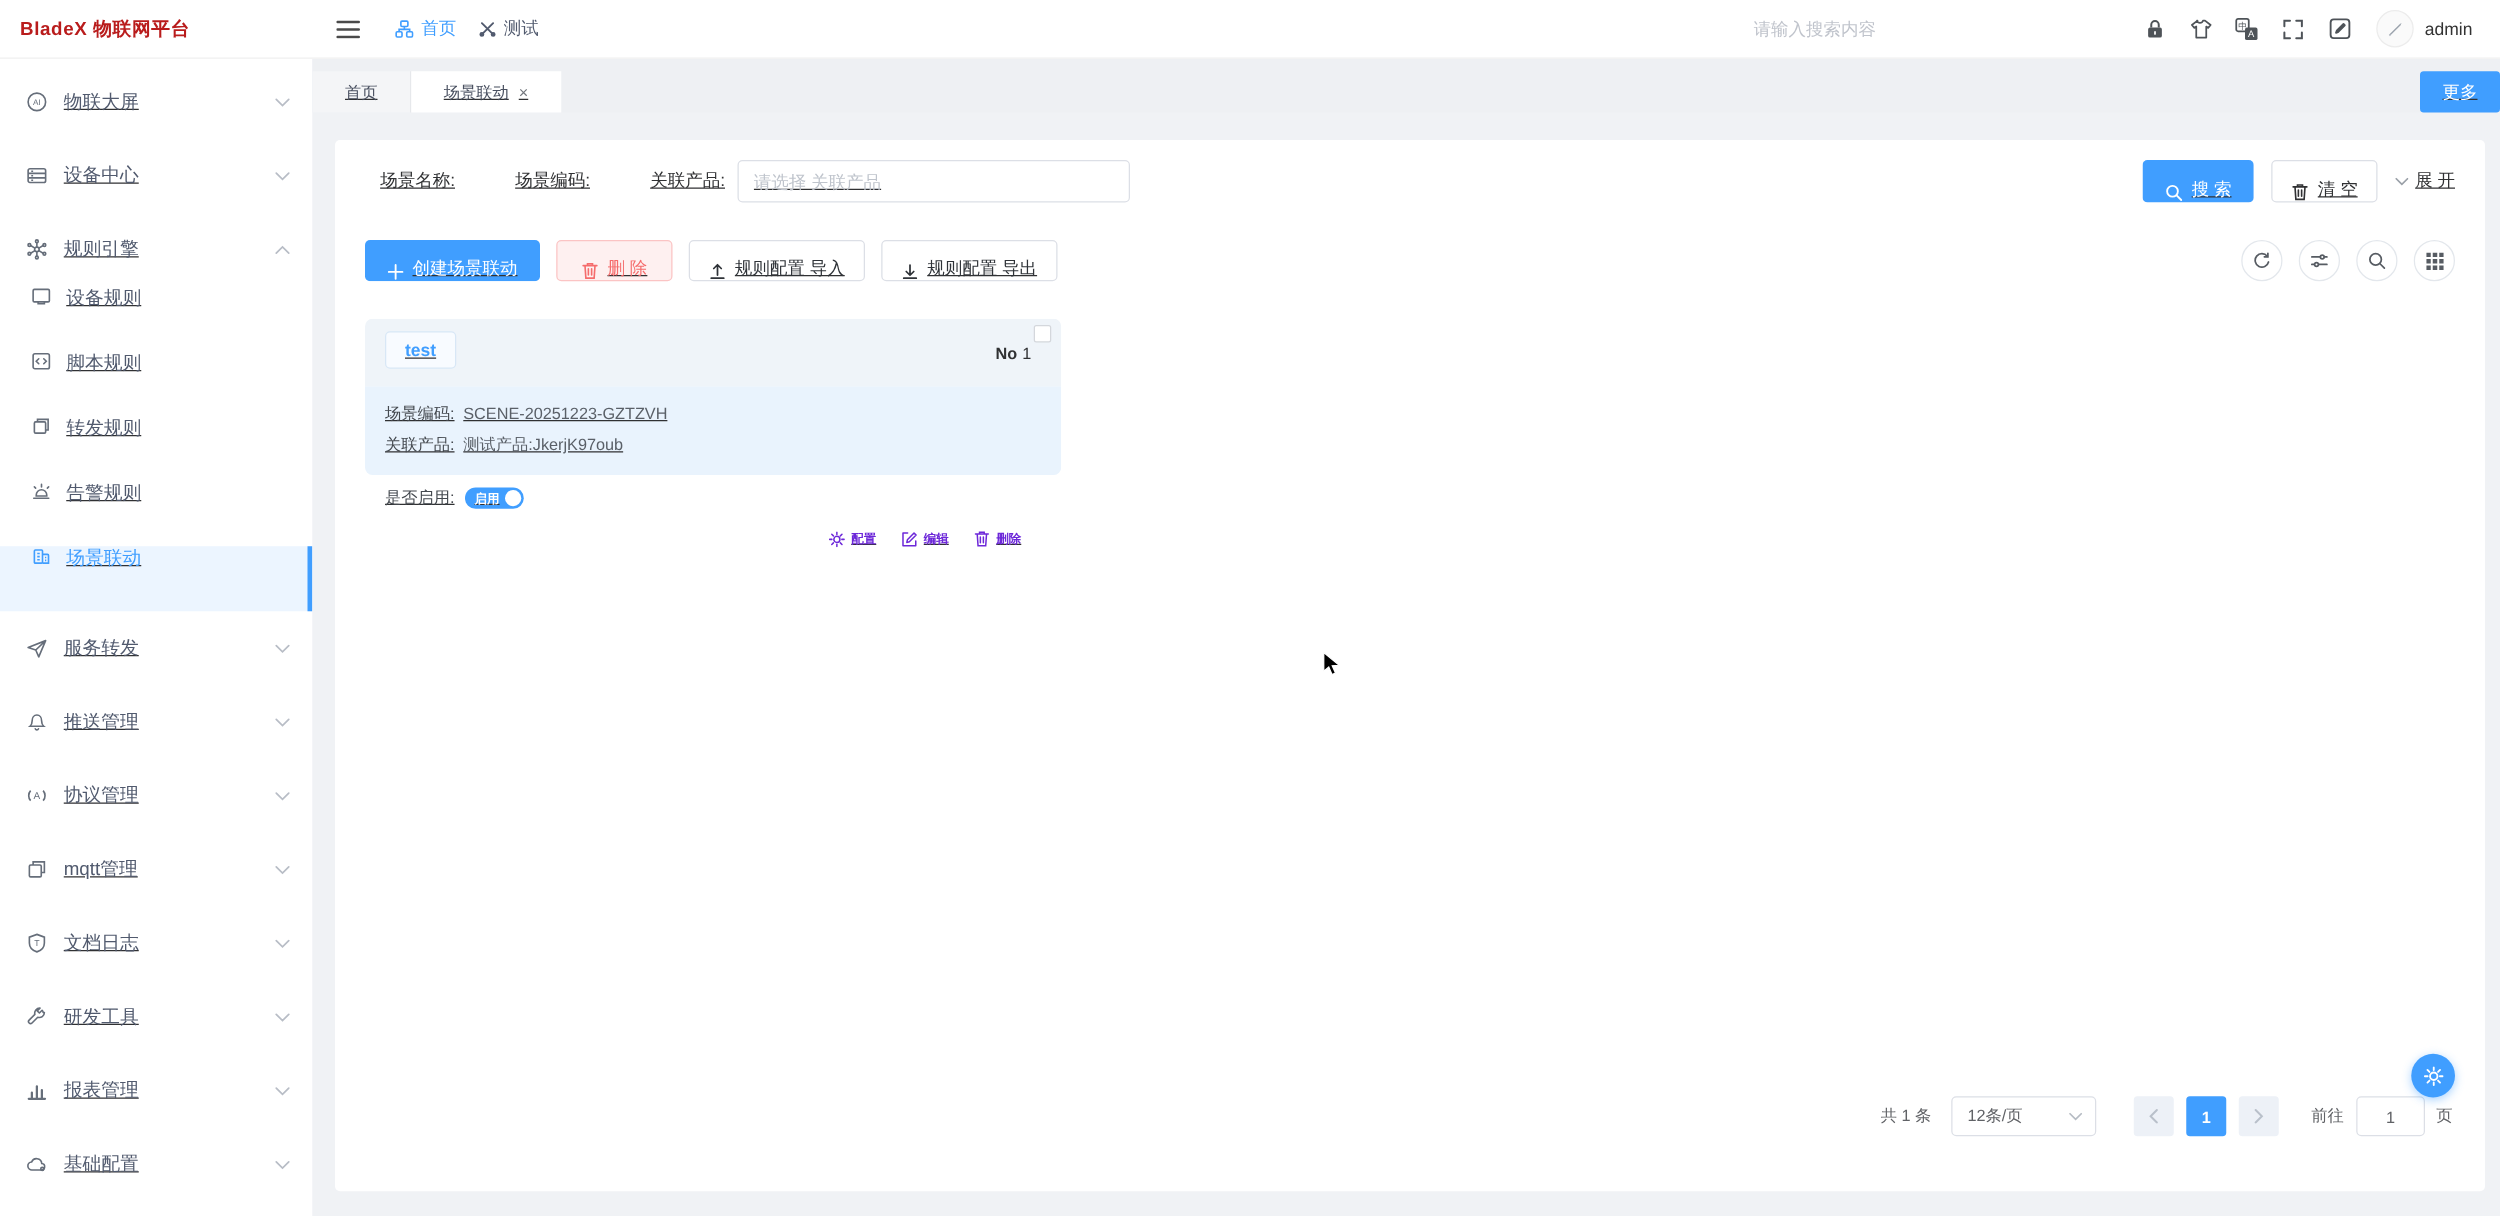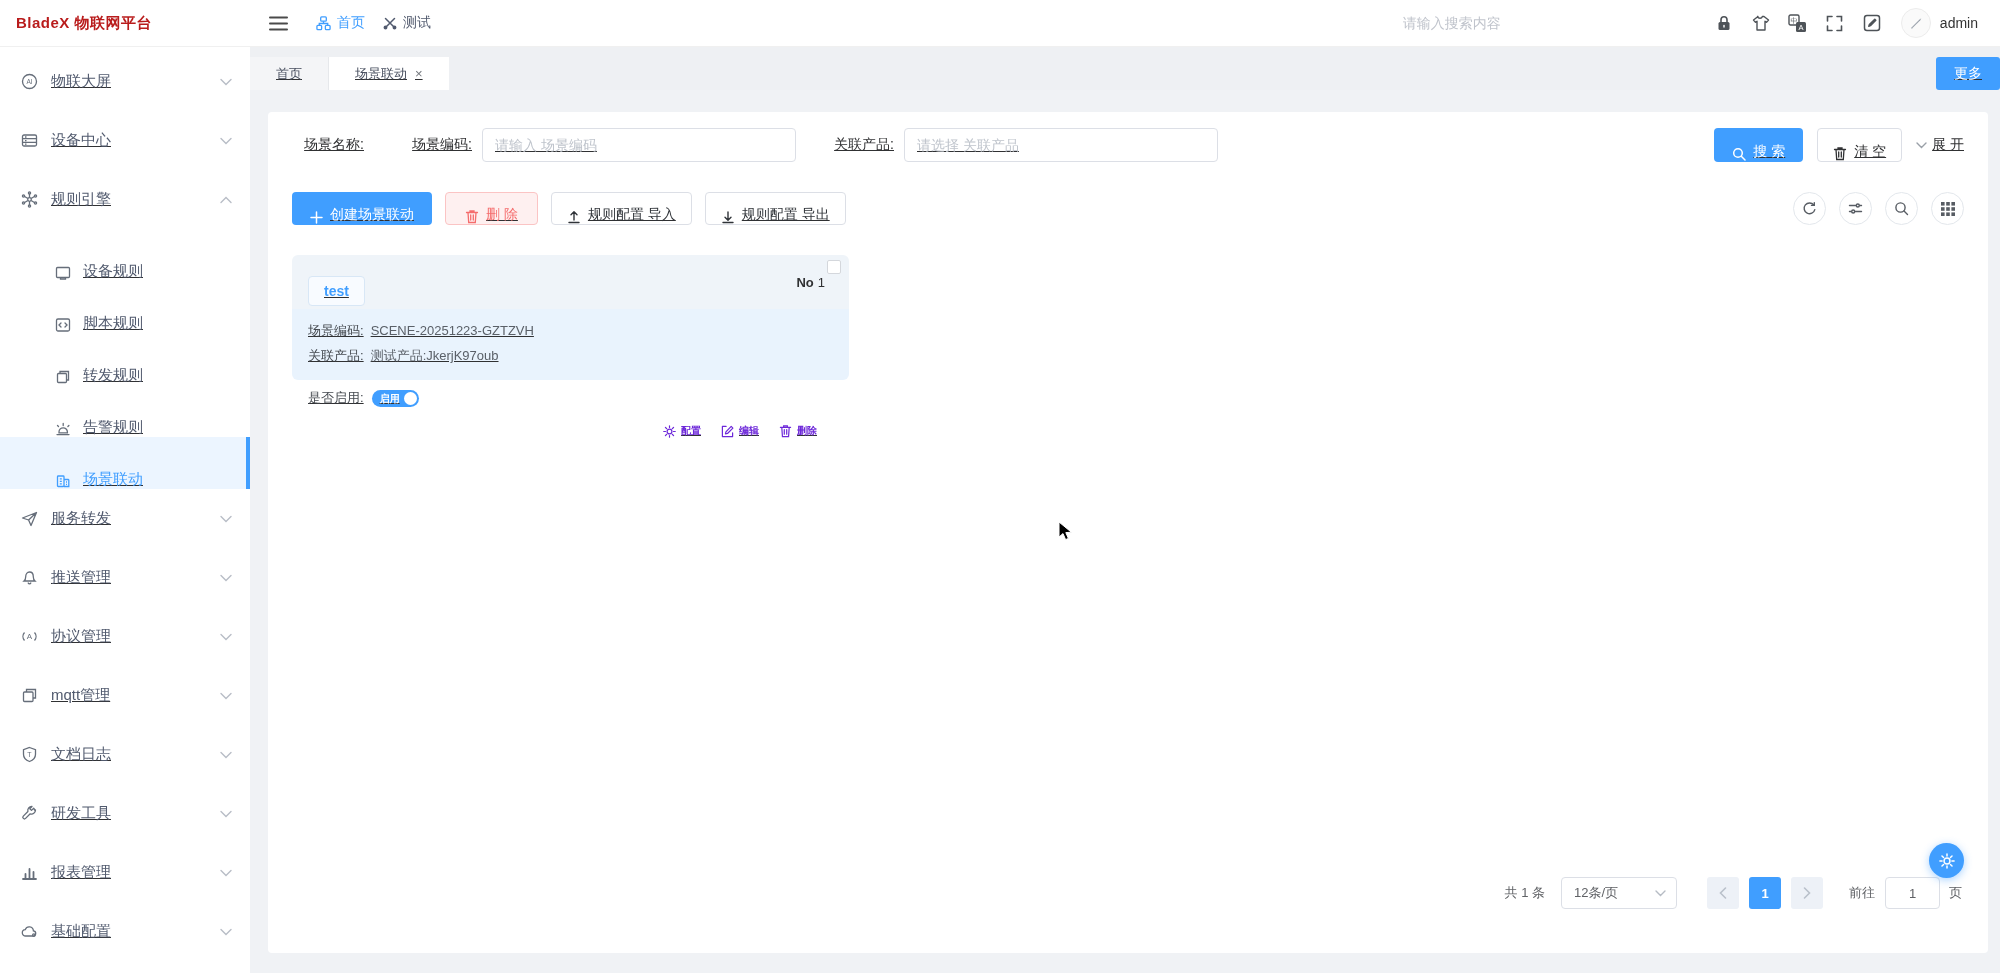--- a/index.html
+++ b/index.html
@@ -417,7 +417,6 @@
         </div>
         <div class="f-group">
           <span class="f-label">场景编码:</span>
-          <input class="f-input" placeholder="请输入 场景编码" style="">
         </div>
         <div class="f-group">
           <span class="f-label">关联产品:</span>

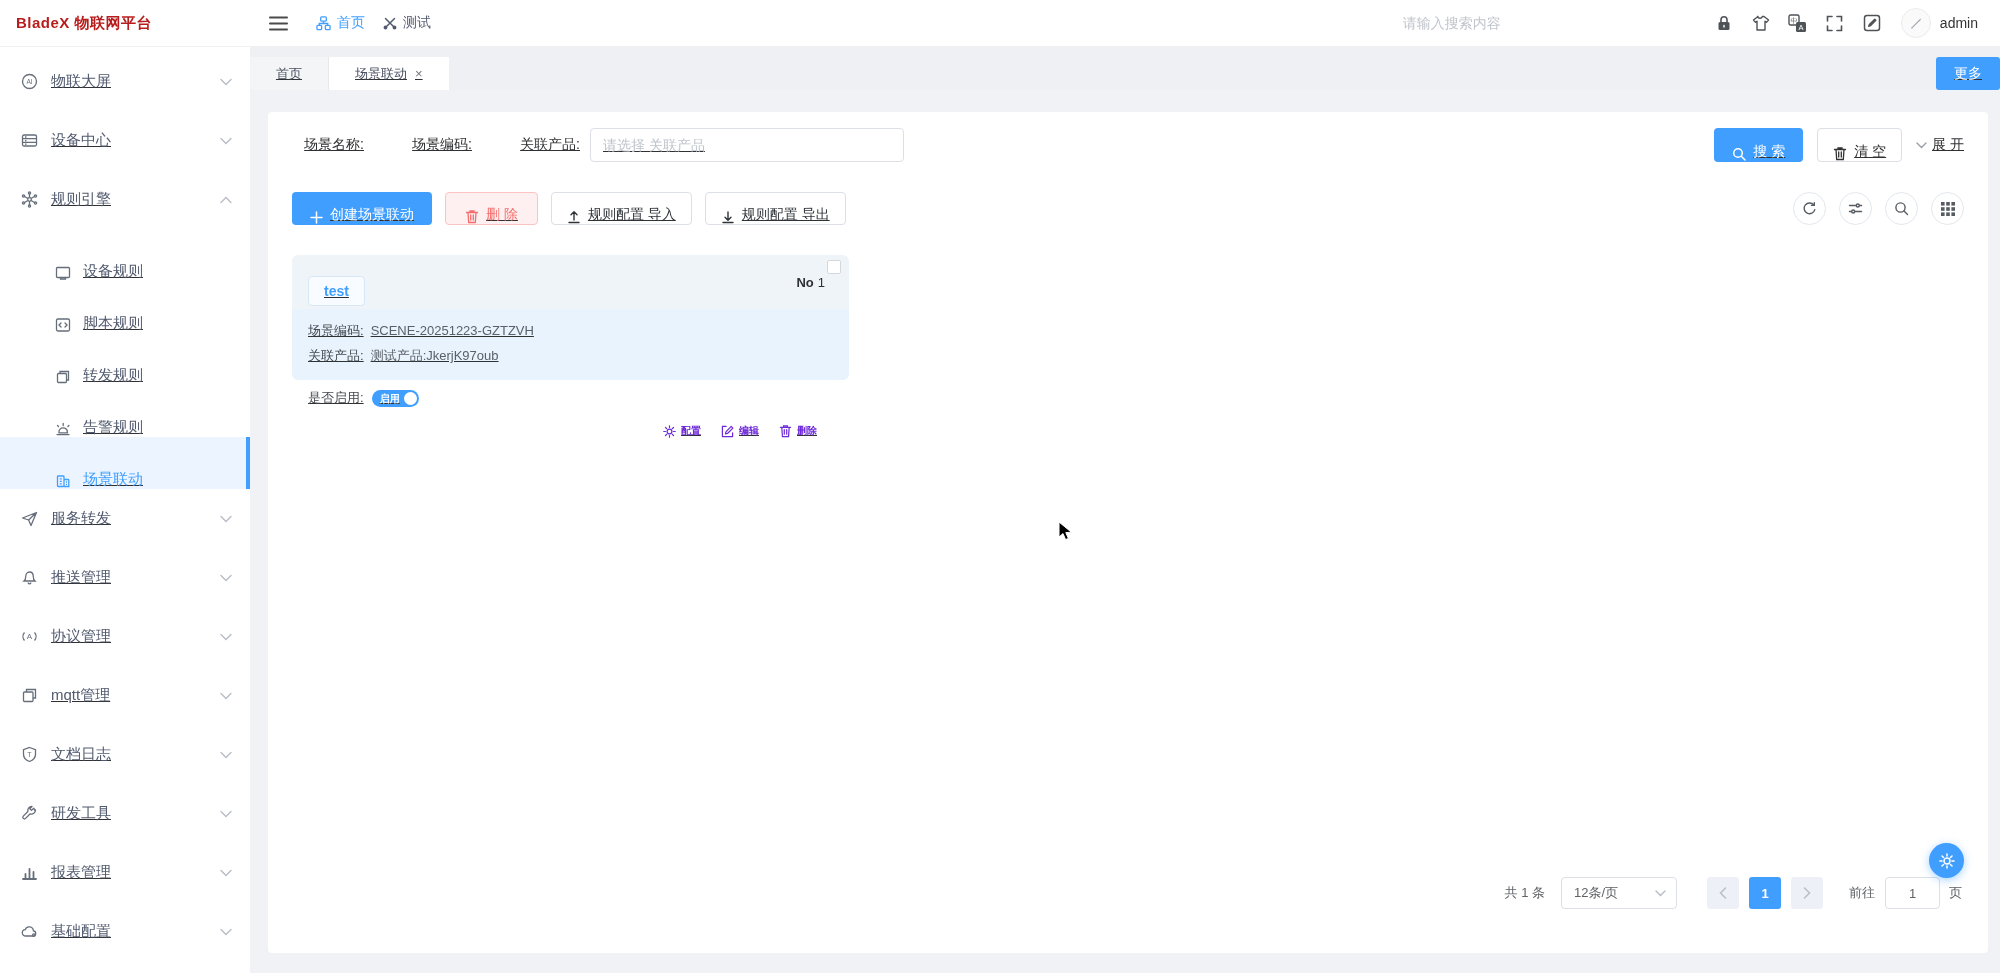--- a/index.html
+++ b/index.html
@@ -27,7 +27,7 @@
   .side-item { height:59px; display:flex; align-items:center; padding:0 18px 0 21px; font-size:15px; color:#515a6e; cursor:pointer; }
   .side-item .mi { margin-right:13px; color:#666e7a; flex-shrink:0; }
   .side-item .chev { margin-left:auto; color:#b8bdc6; }
-  .sub-item { height:52px; display:flex; align-items:flex-end; padding-left:55px; font-size:15px; color:#515a6e; cursor:pointer; }
+  .sub-item { height:52px; display:flex; align-items:flex-start; padding-left:25px; font-size:15px; color:#515a6e; cursor:pointer; }
   .sub-item .mi { margin-right:12px; color:#666e7a; }
   .sub-item.active { color:#409eff; background:#ecf5ff; border-right:4px solid #409eff; }
   .sub-item.active .mi { color:#409eff; }

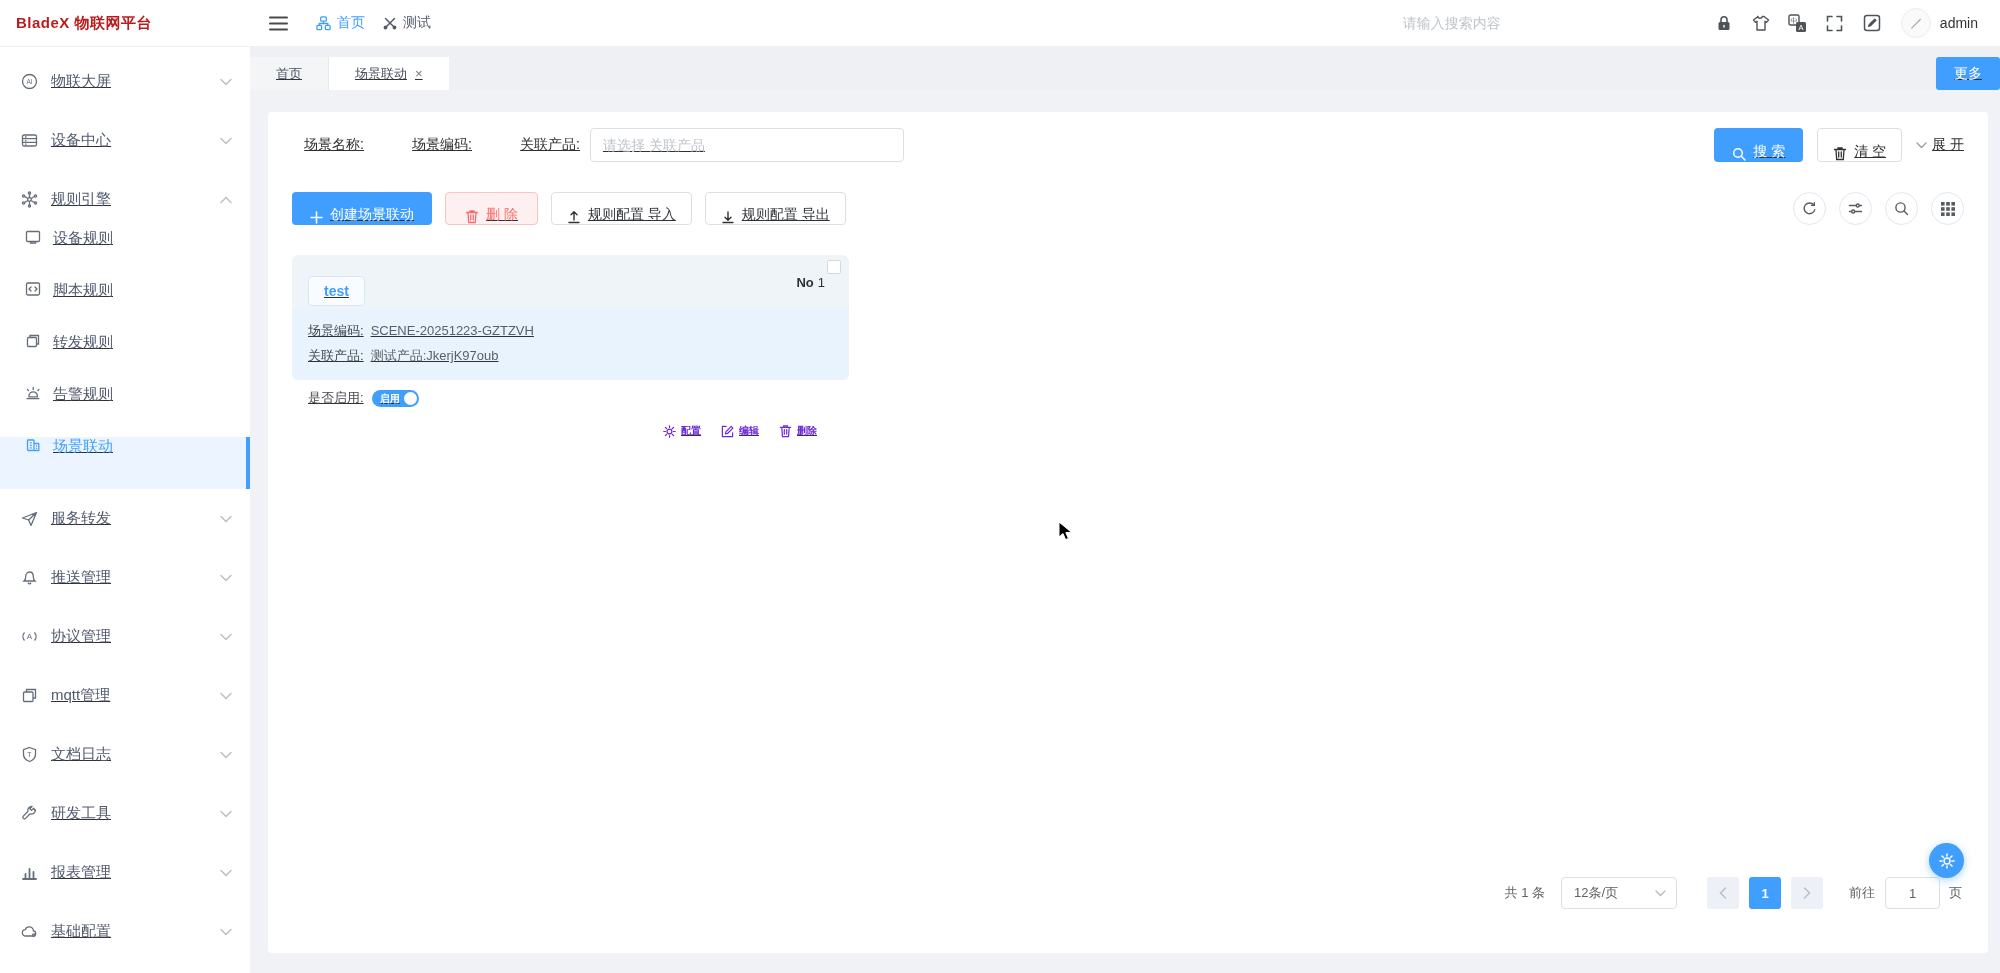--- a/index.html
+++ b/index.html
@@ -69,7 +69,7 @@
   .scene-item { width:557px; }
   .scene-card { border-radius:6px; overflow:hidden; }
   .card-head { background:#eff4f9; height:54px; position:relative; padding:0 16px; display:flex; align-items:flex-end; }
-  .badge { border:1px solid #d8e7f6; background:#f8fbff; color:#409eff; font-weight:bold; font-size:14px; padding:6px 15px; border-radius:4px; margin-bottom:3px; cursor:pointer; }
+  .badge { border:1px solid #d8e7f6; background:#f8fbff; color:#409eff; font-weight:bold; font-size:14px; padding:6px 15px; border-radius:4px; margin-bottom:14px; cursor:pointer; }
   .no-wrap { position:absolute; right:24px; top:20px; font-size:13px; color:#303133; display:flex; gap:4px; align-items:baseline; }
   .no-wrap b { font-weight:bold; }
   .cbx { position:absolute; right:8px; top:5px; width:14px; height:14px; border:1px solid #d4d7dc; border-radius:2px; background:#fff; cursor:pointer; }

